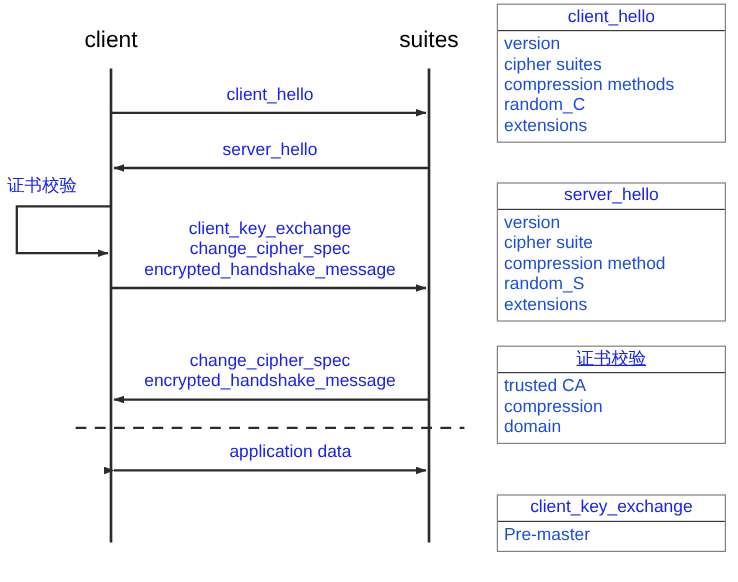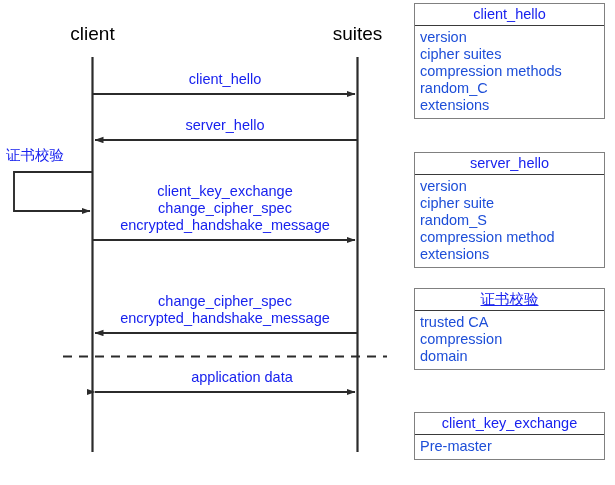--- a/index.html
+++ b/index.html
@@ -162,8 +162,8 @@
     <div class="box-body">
       <div class="box-row">version</div>
       <div class="box-row">cipher suite</div>
+      <div class="box-row">compression method</div>
       <div class="box-row">random_S</div>
-      <div class="box-row">compression method</div>
       <div class="box-row">extensions</div>
     </div>
   </div>

